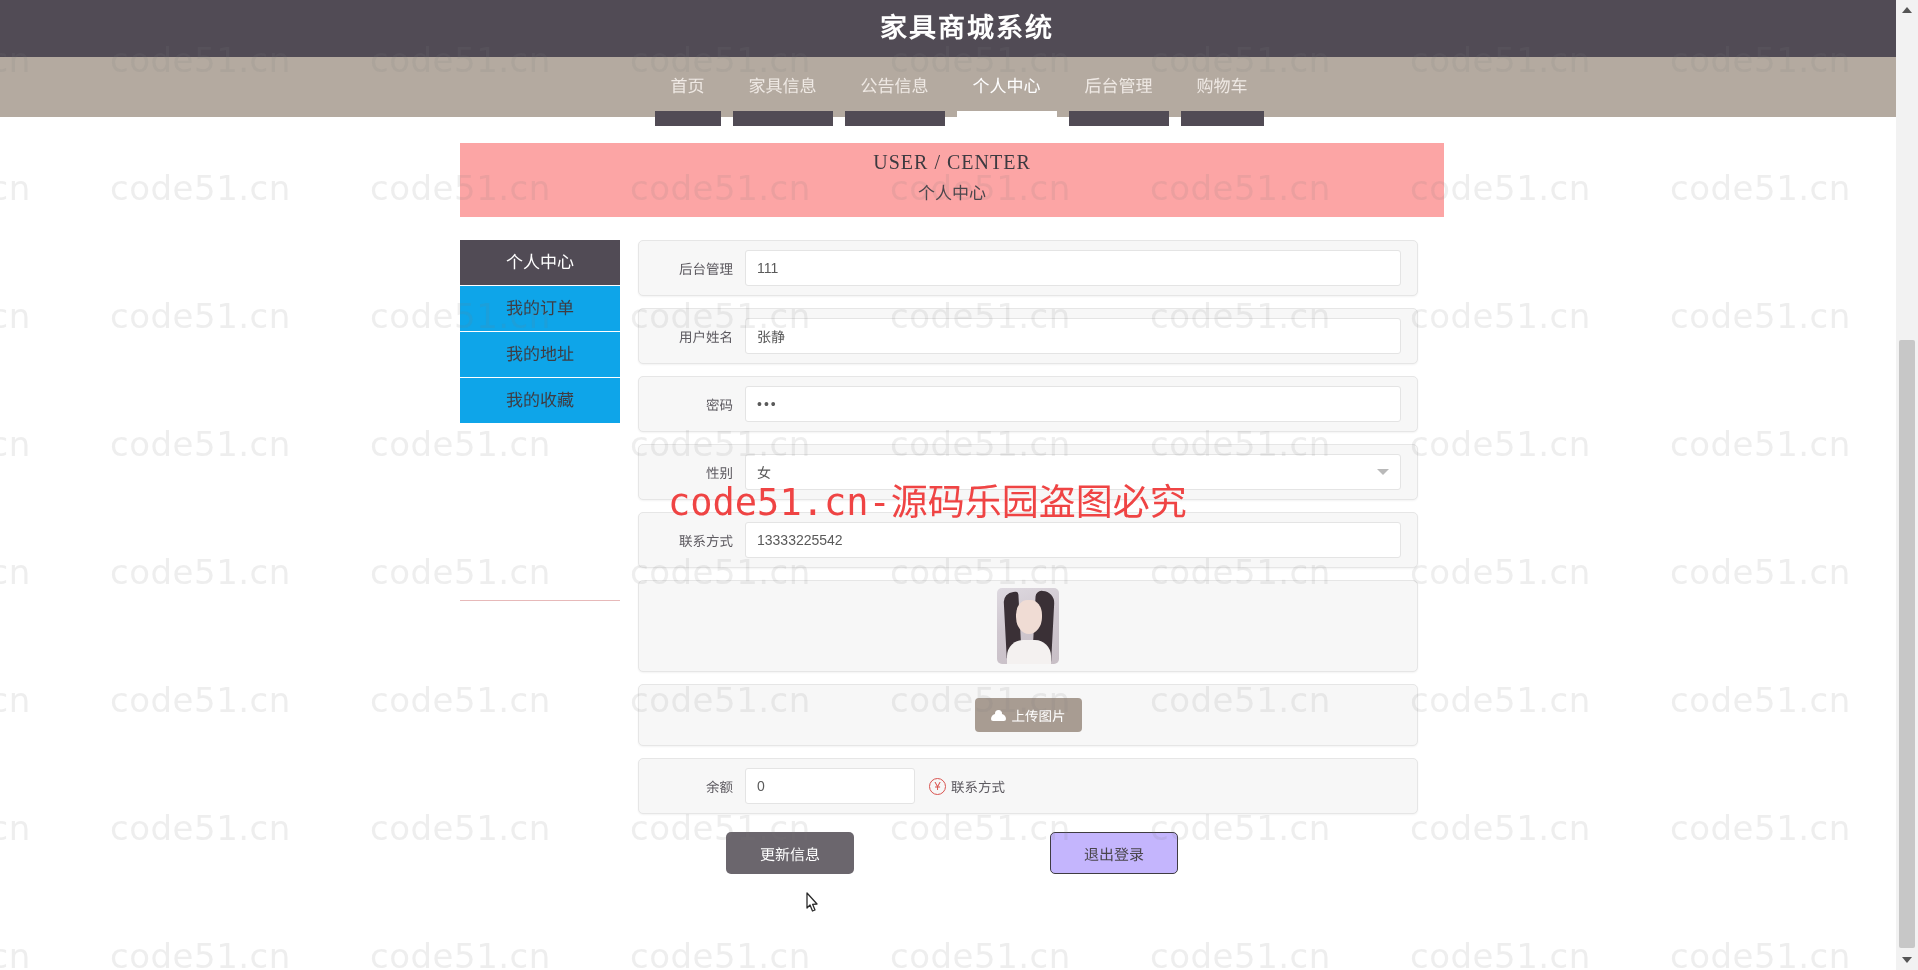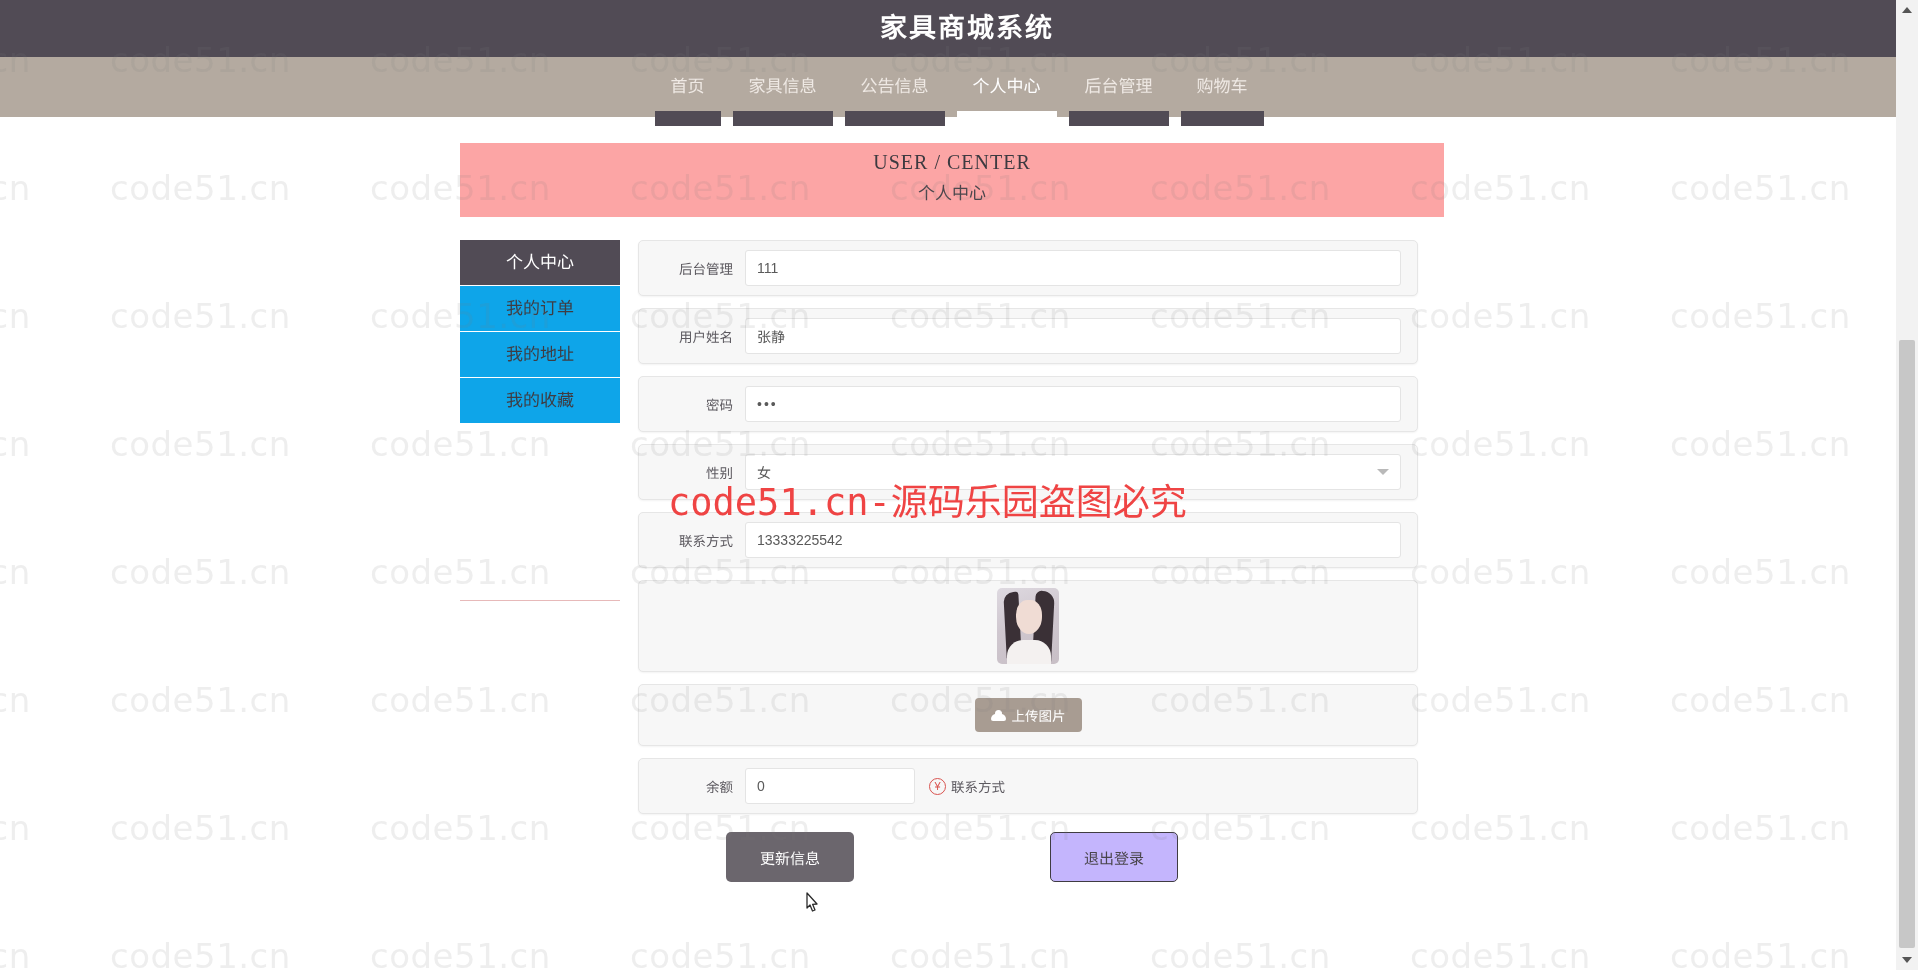--- a/index.html
+++ b/index.html
@@ -334,7 +334,7 @@
   }
   .btn {
     width: 128px;
-    height: 50px;
+    height: 42px;
     border-radius: 5px;
     font-size: 15px;
     cursor: pointer;

